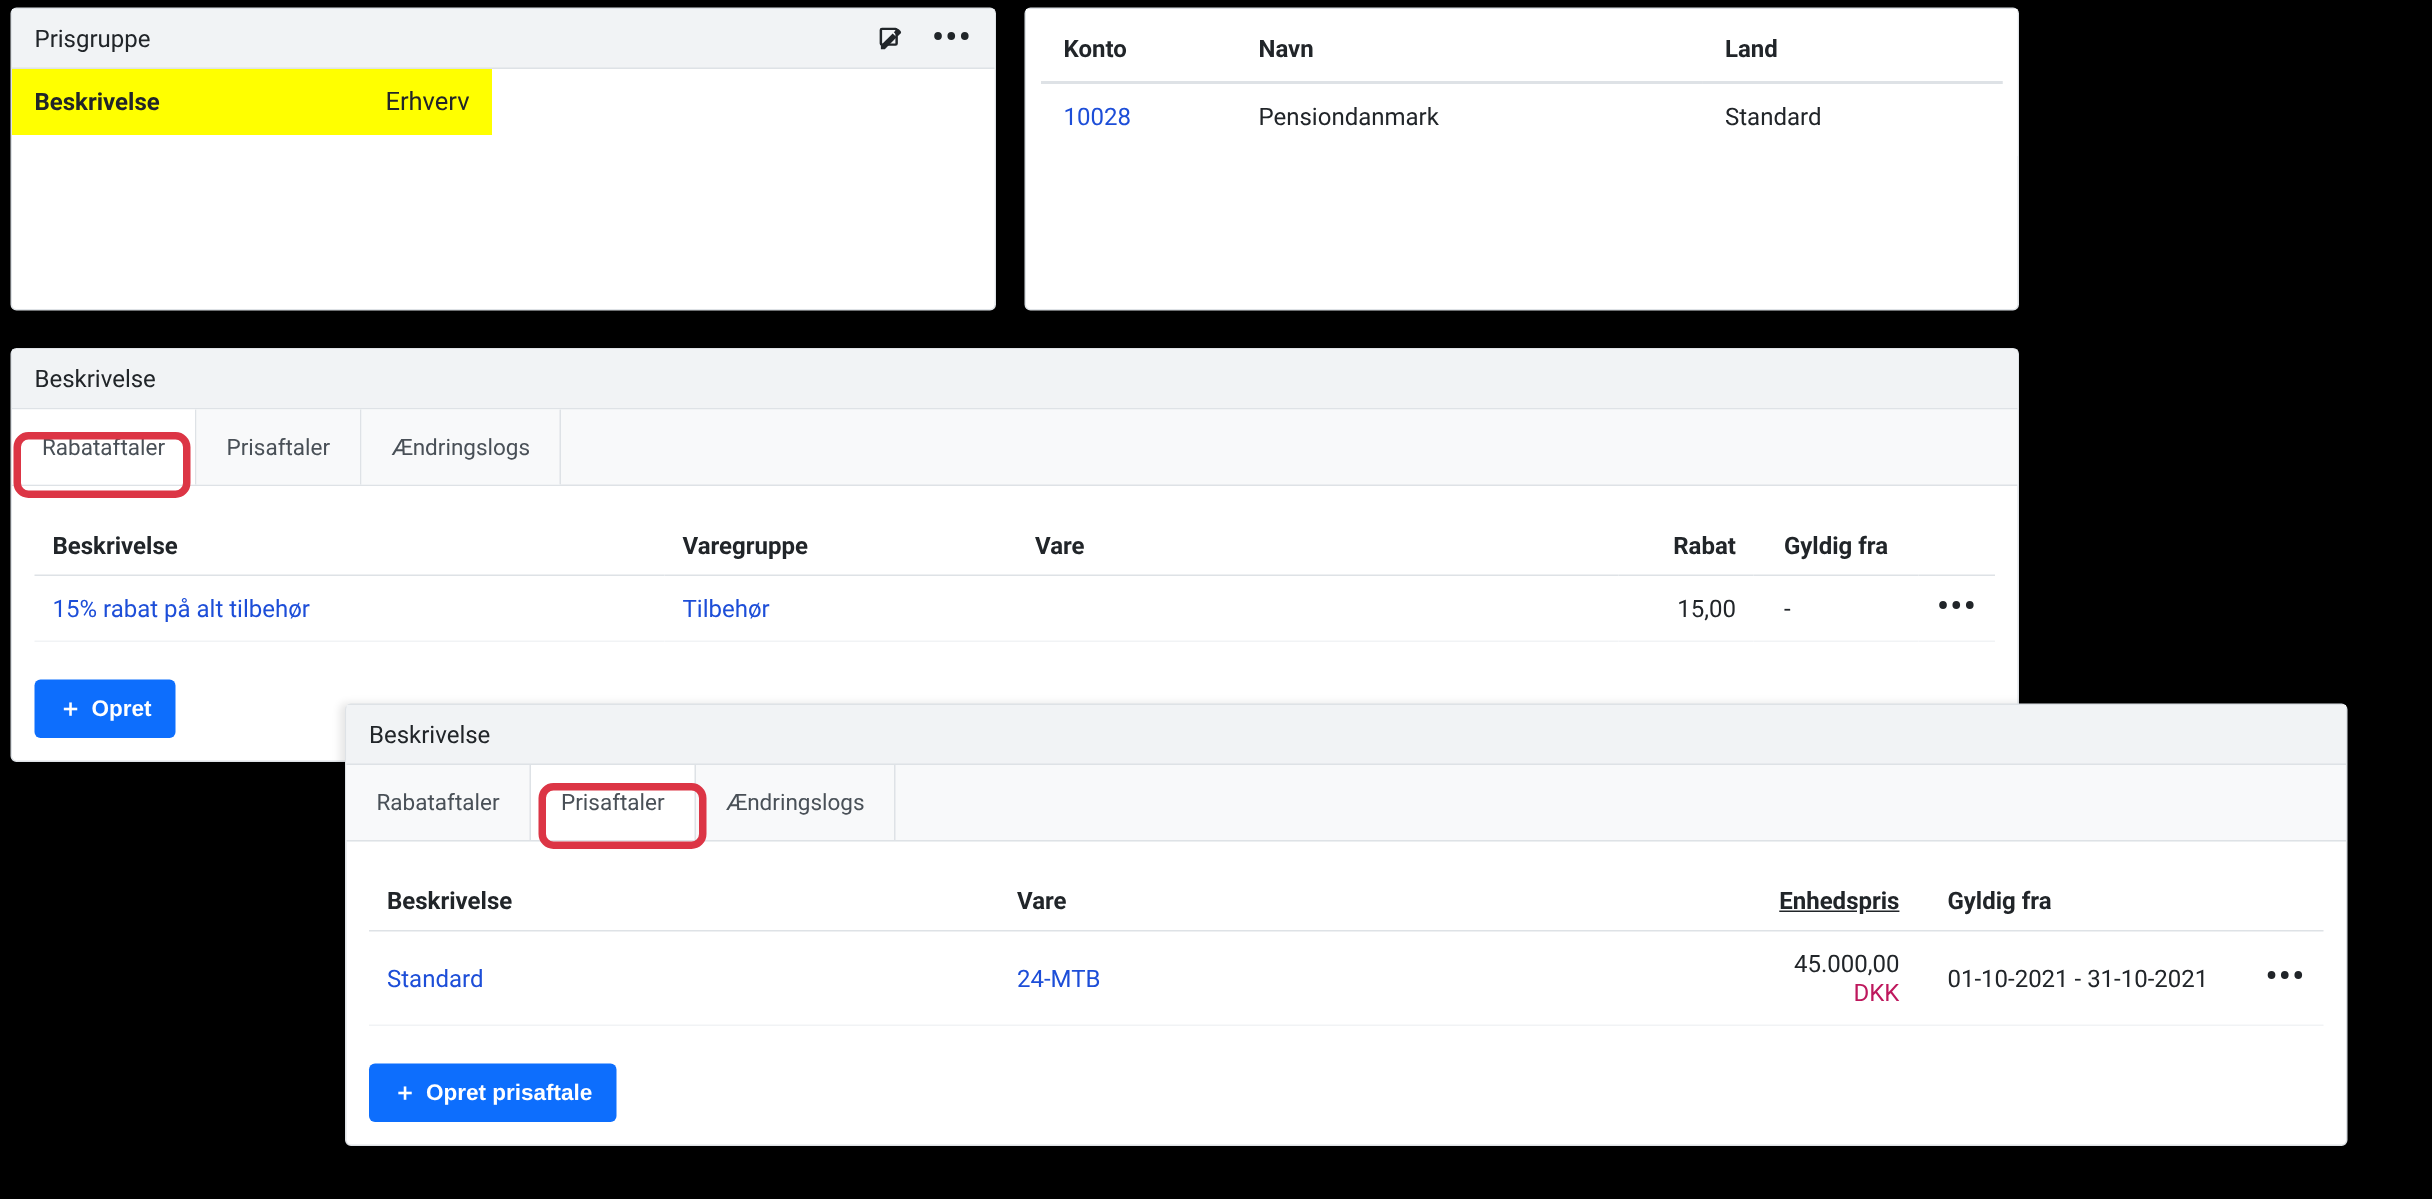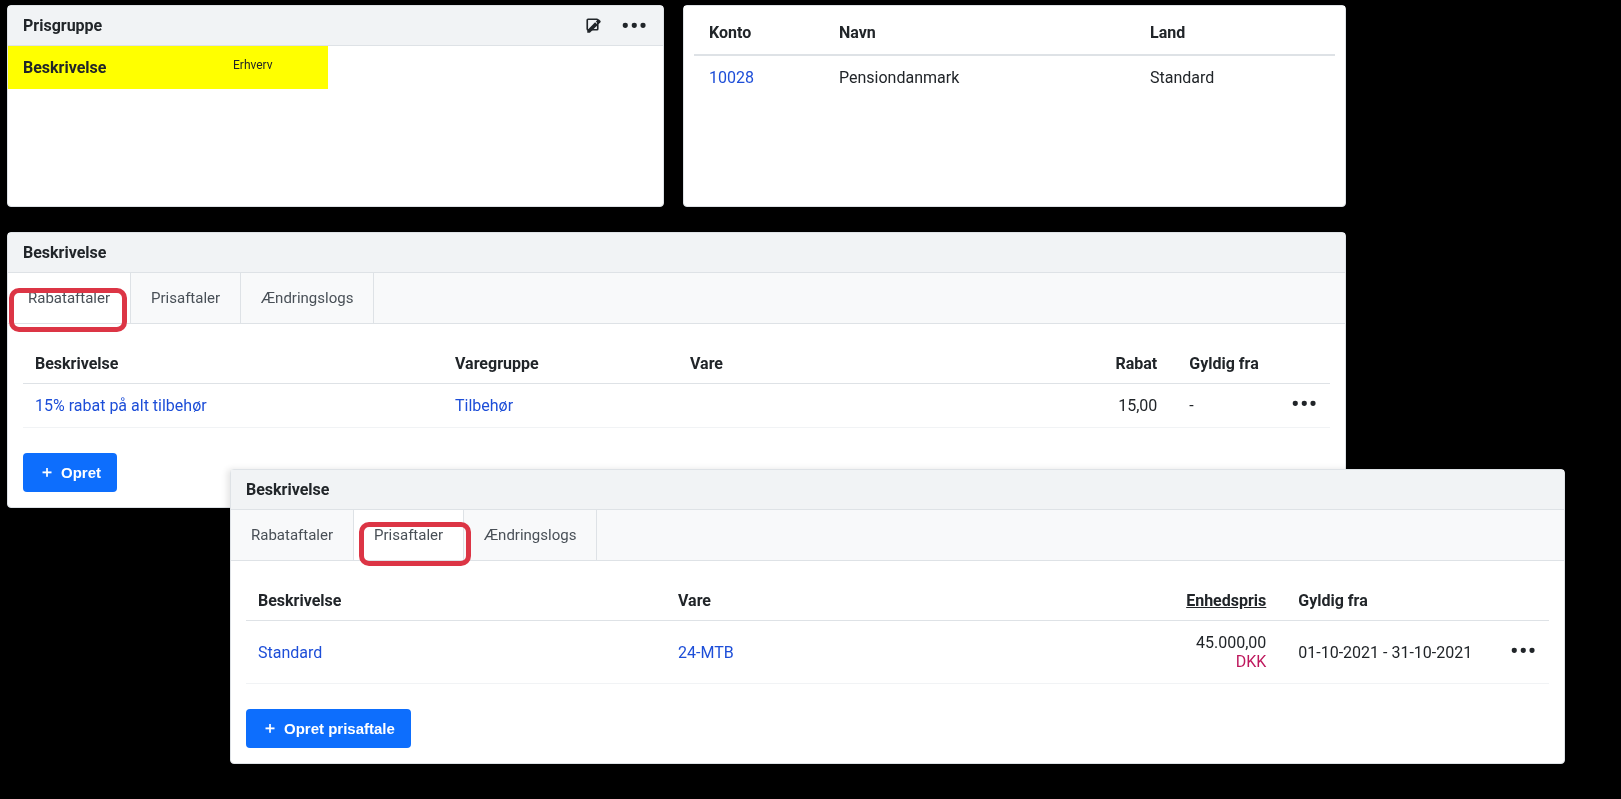--- a/index.html
+++ b/index.html
@@ -32,7 +32,7 @@
     }
     .panel-title {
       font-size: 16px;
-      font-weight: 700;
+      font-weight: 400;
       color: #212529;
     }
     .panel-actions {

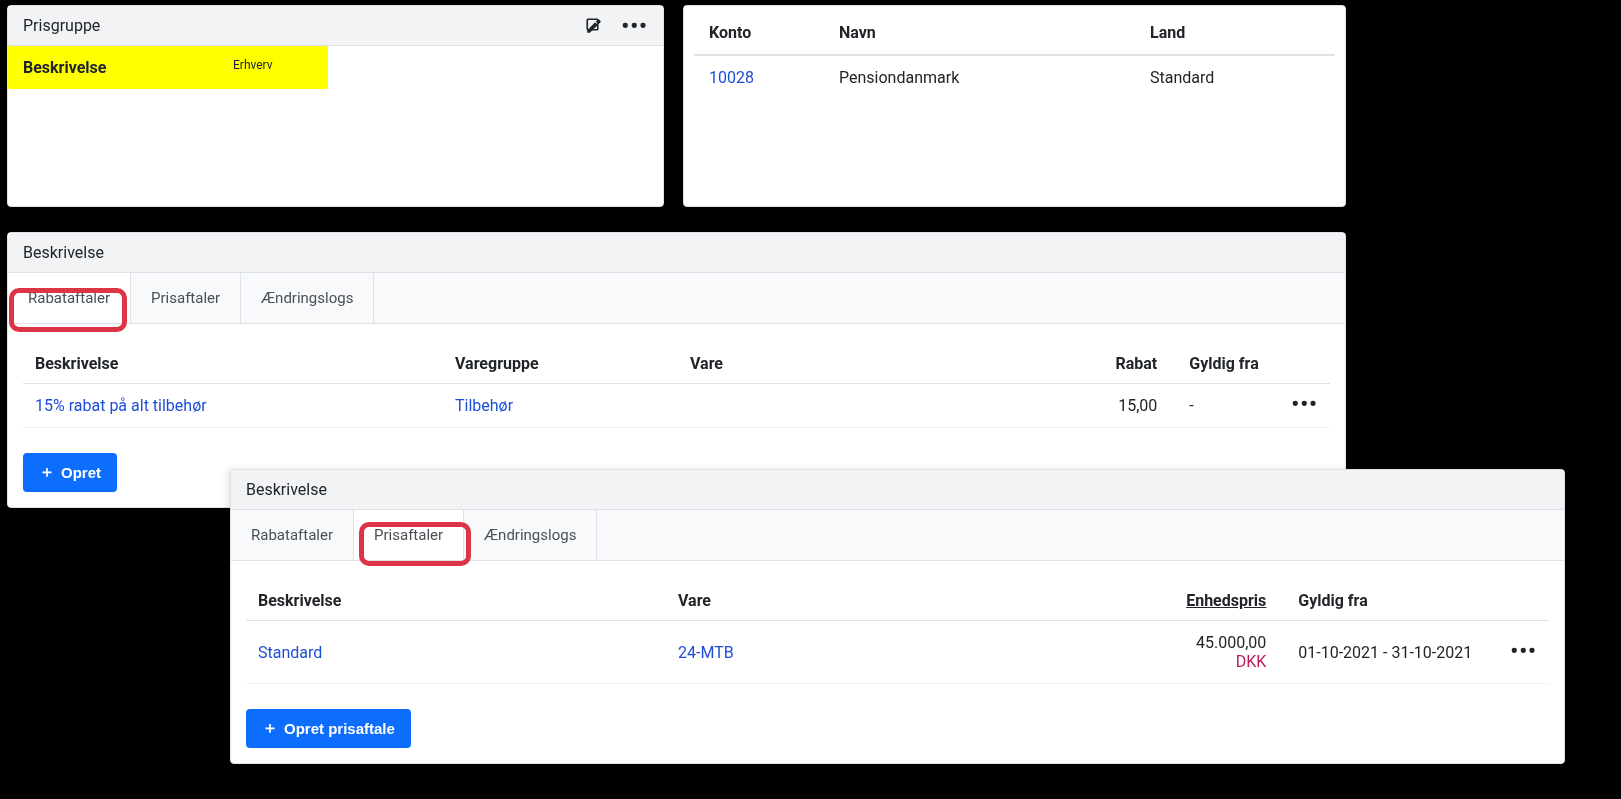--- a/index.html
+++ b/index.html
@@ -74,7 +74,8 @@
       font-size: 16px;
     }
     .highlight-value {
-      font-size: 12px;
+      font-size: 17px;
+      margin-left: 28px;
     }
 
     

